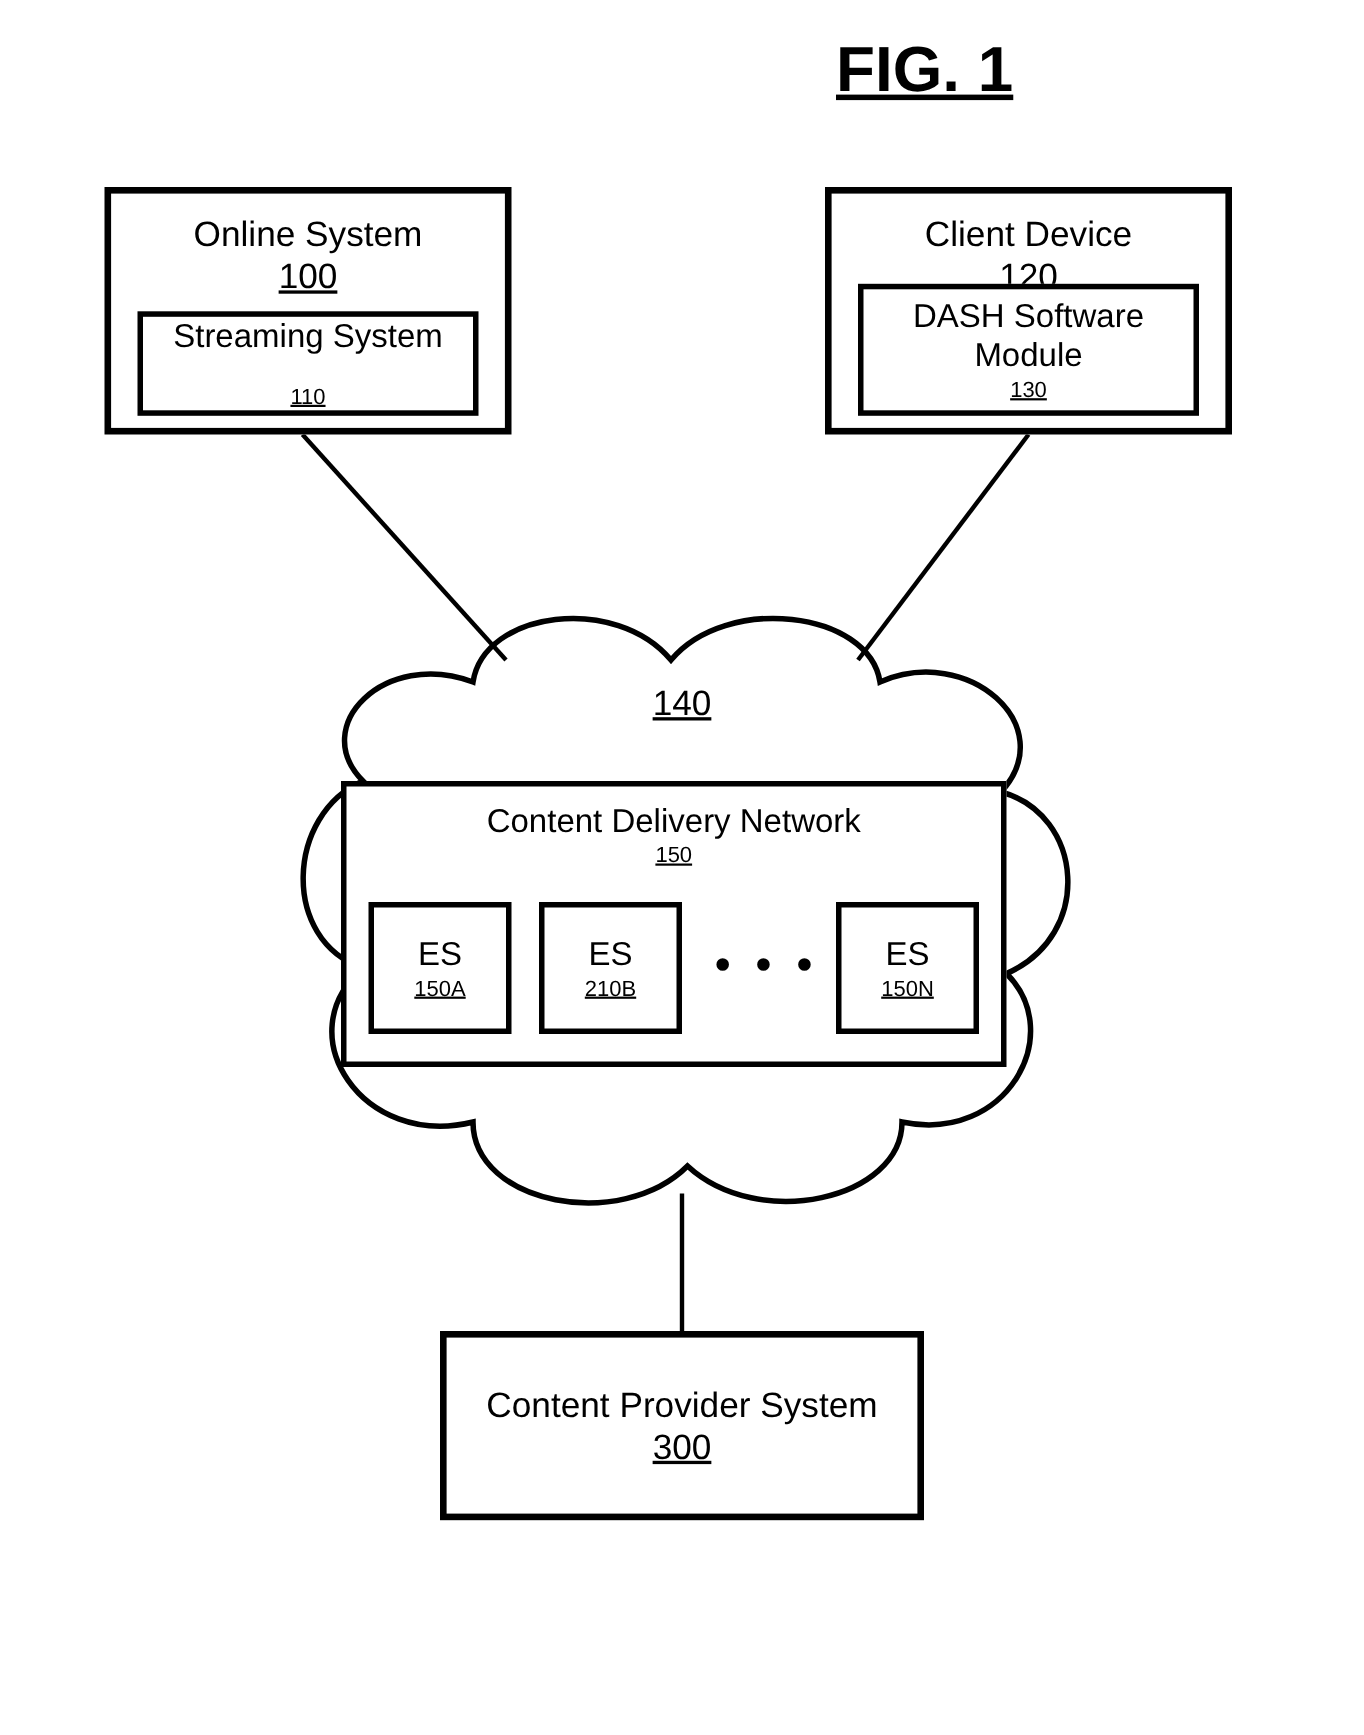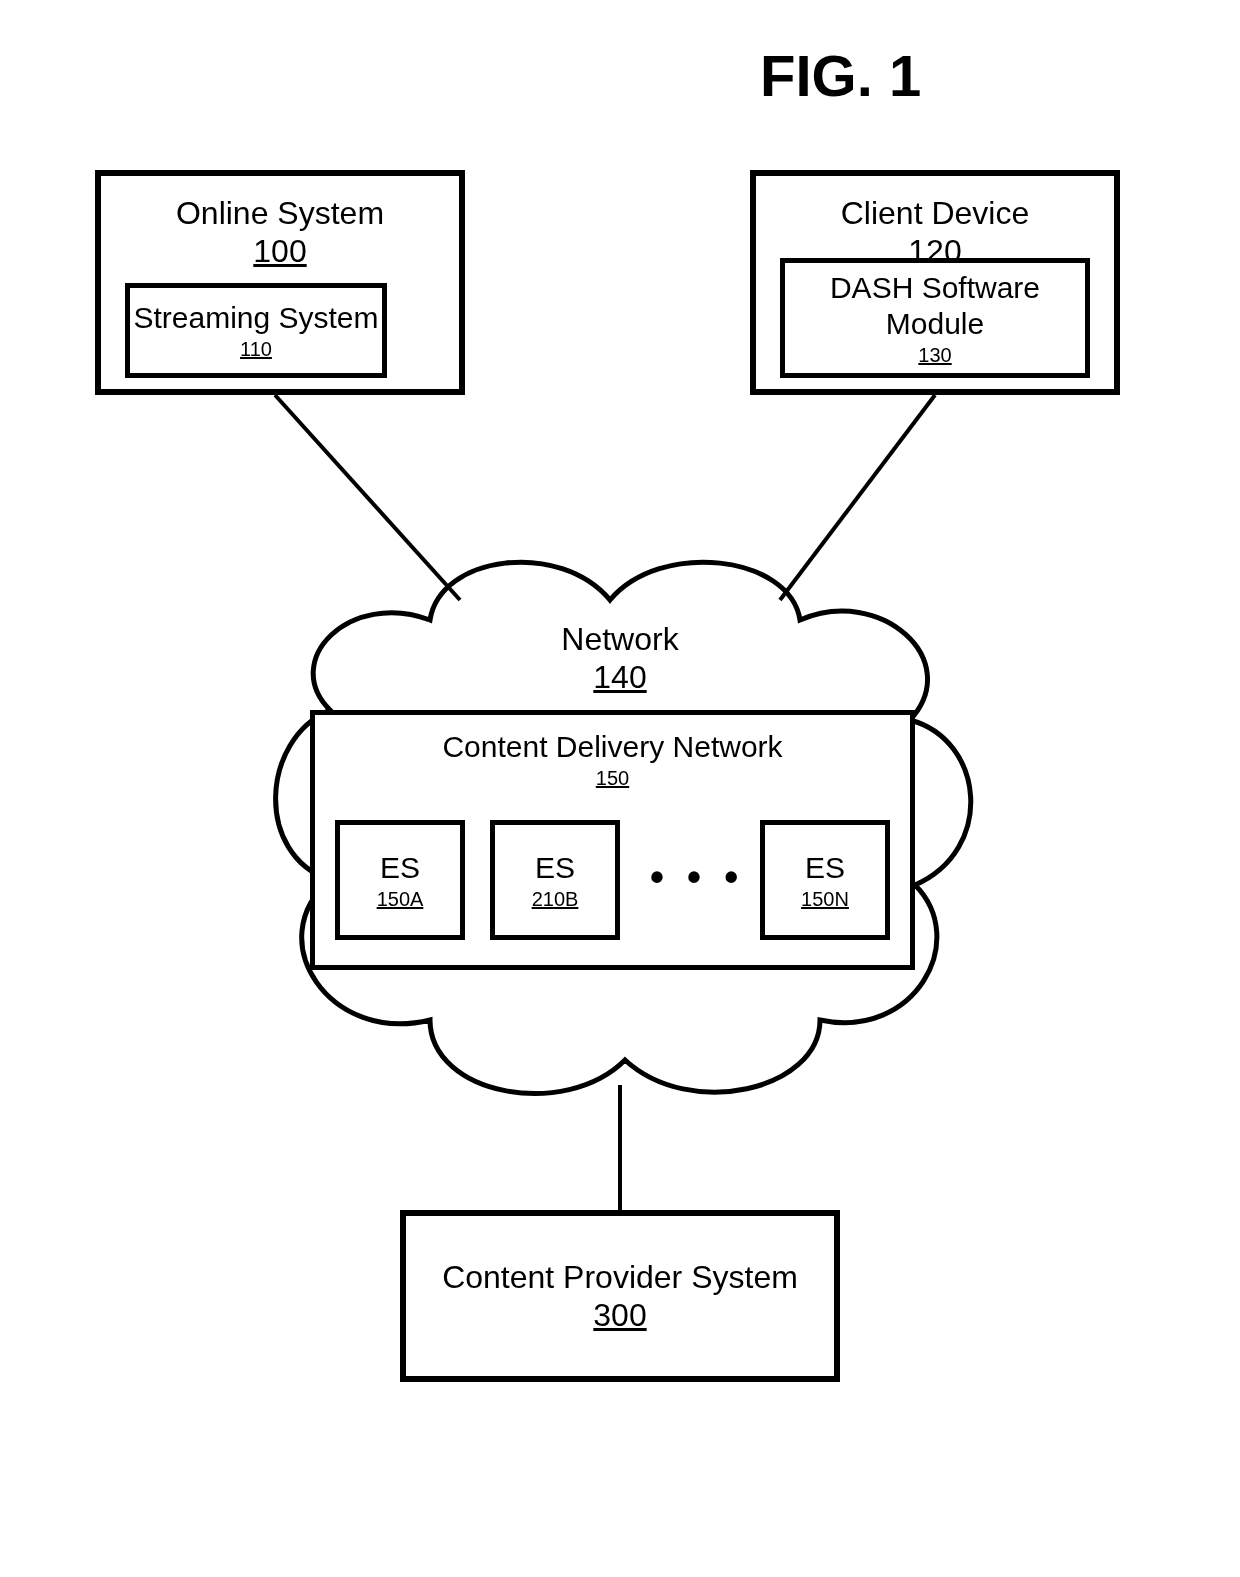--- a/index.html
+++ b/index.html
@@ -85,7 +85,7 @@
 
 <div class="canvas">
 
-  <div class="fig-title" style="left:760px; top:42px;">FIG. 1</div>
+  <div class="fig-title" style="left:760px; top:30px;text-decoration:underline;">FIG. 1</div>
 
   <svg class="connectors">
 

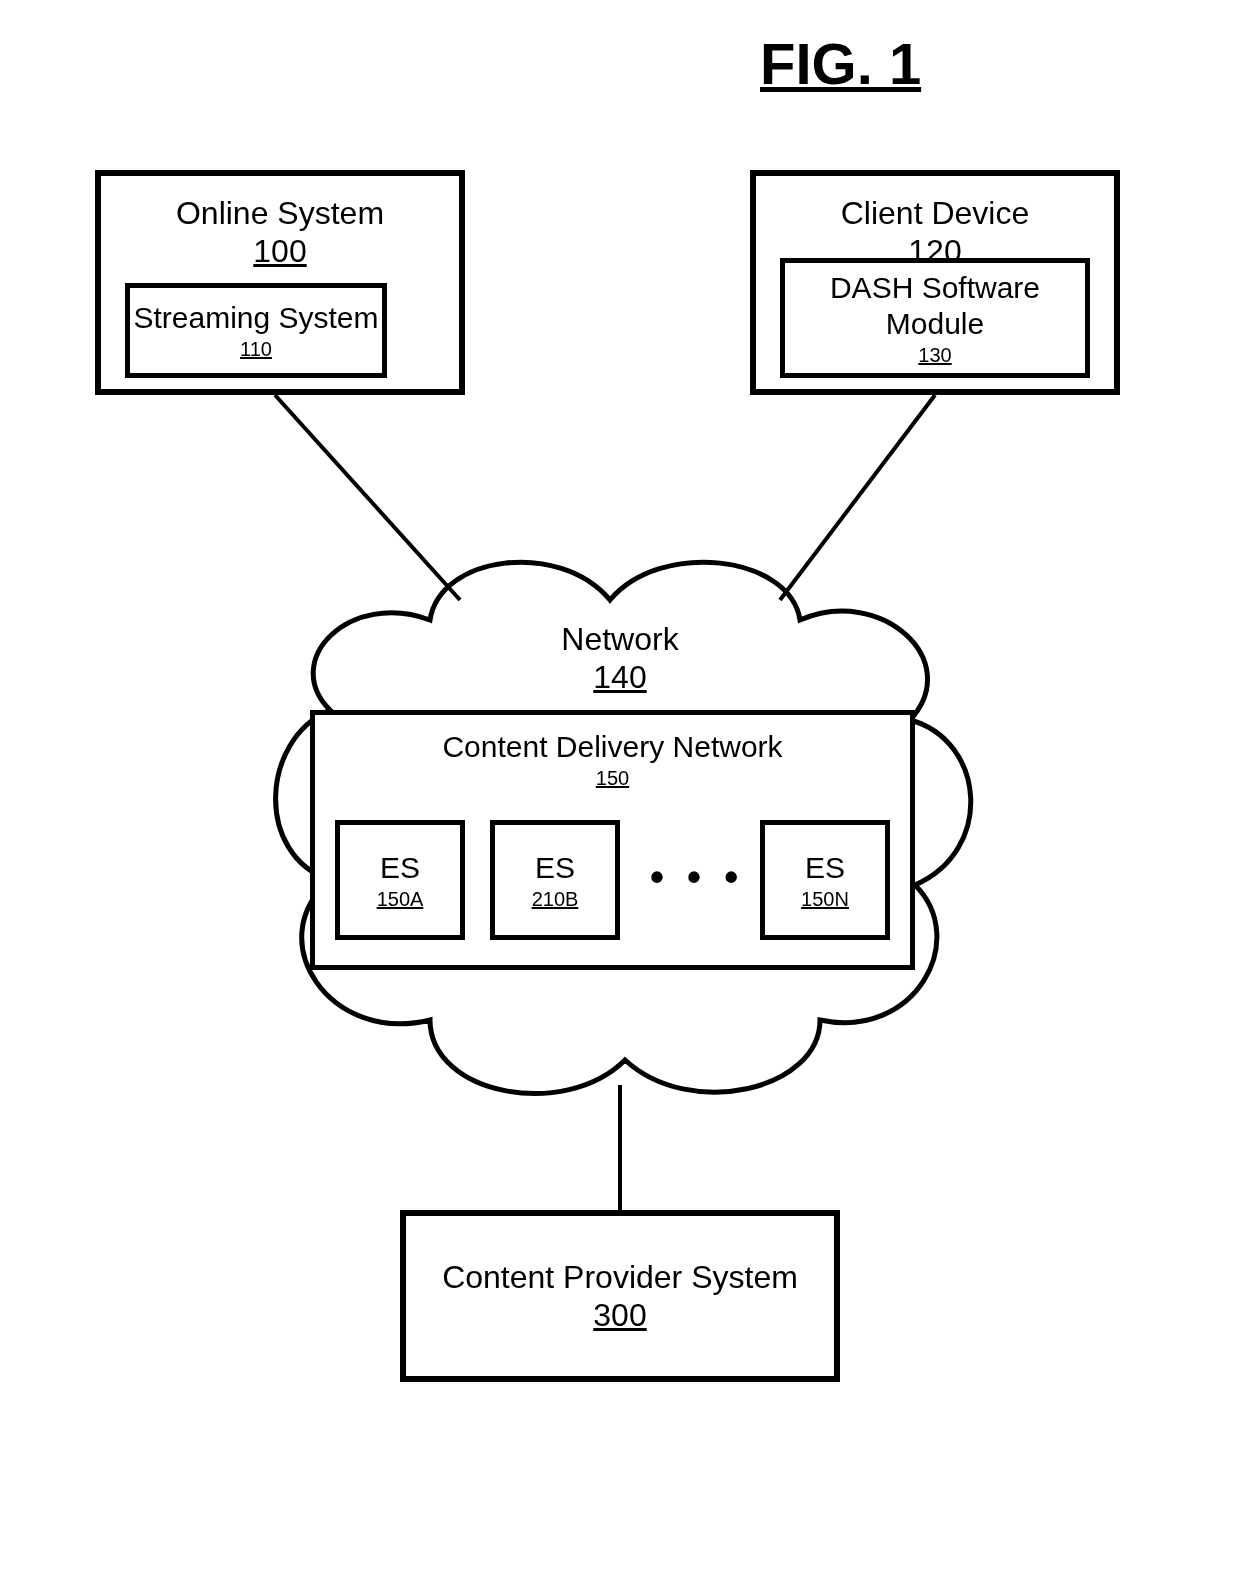--- a/index.html
+++ b/index.html
@@ -113,7 +113,7 @@
     <div class="num">100</div>
   </div>
 
-  <div class="inner-box" style="left:125px; top:283px; width:262px; height:95px;">
+  <div class="inner-box" style="left:125px; top:283px; width:310px; height:95px;justify-content:space-between;">
     <div class="lbl-sm">Streaming System</div>
     <div class="num-sm">110</div>
   </div>

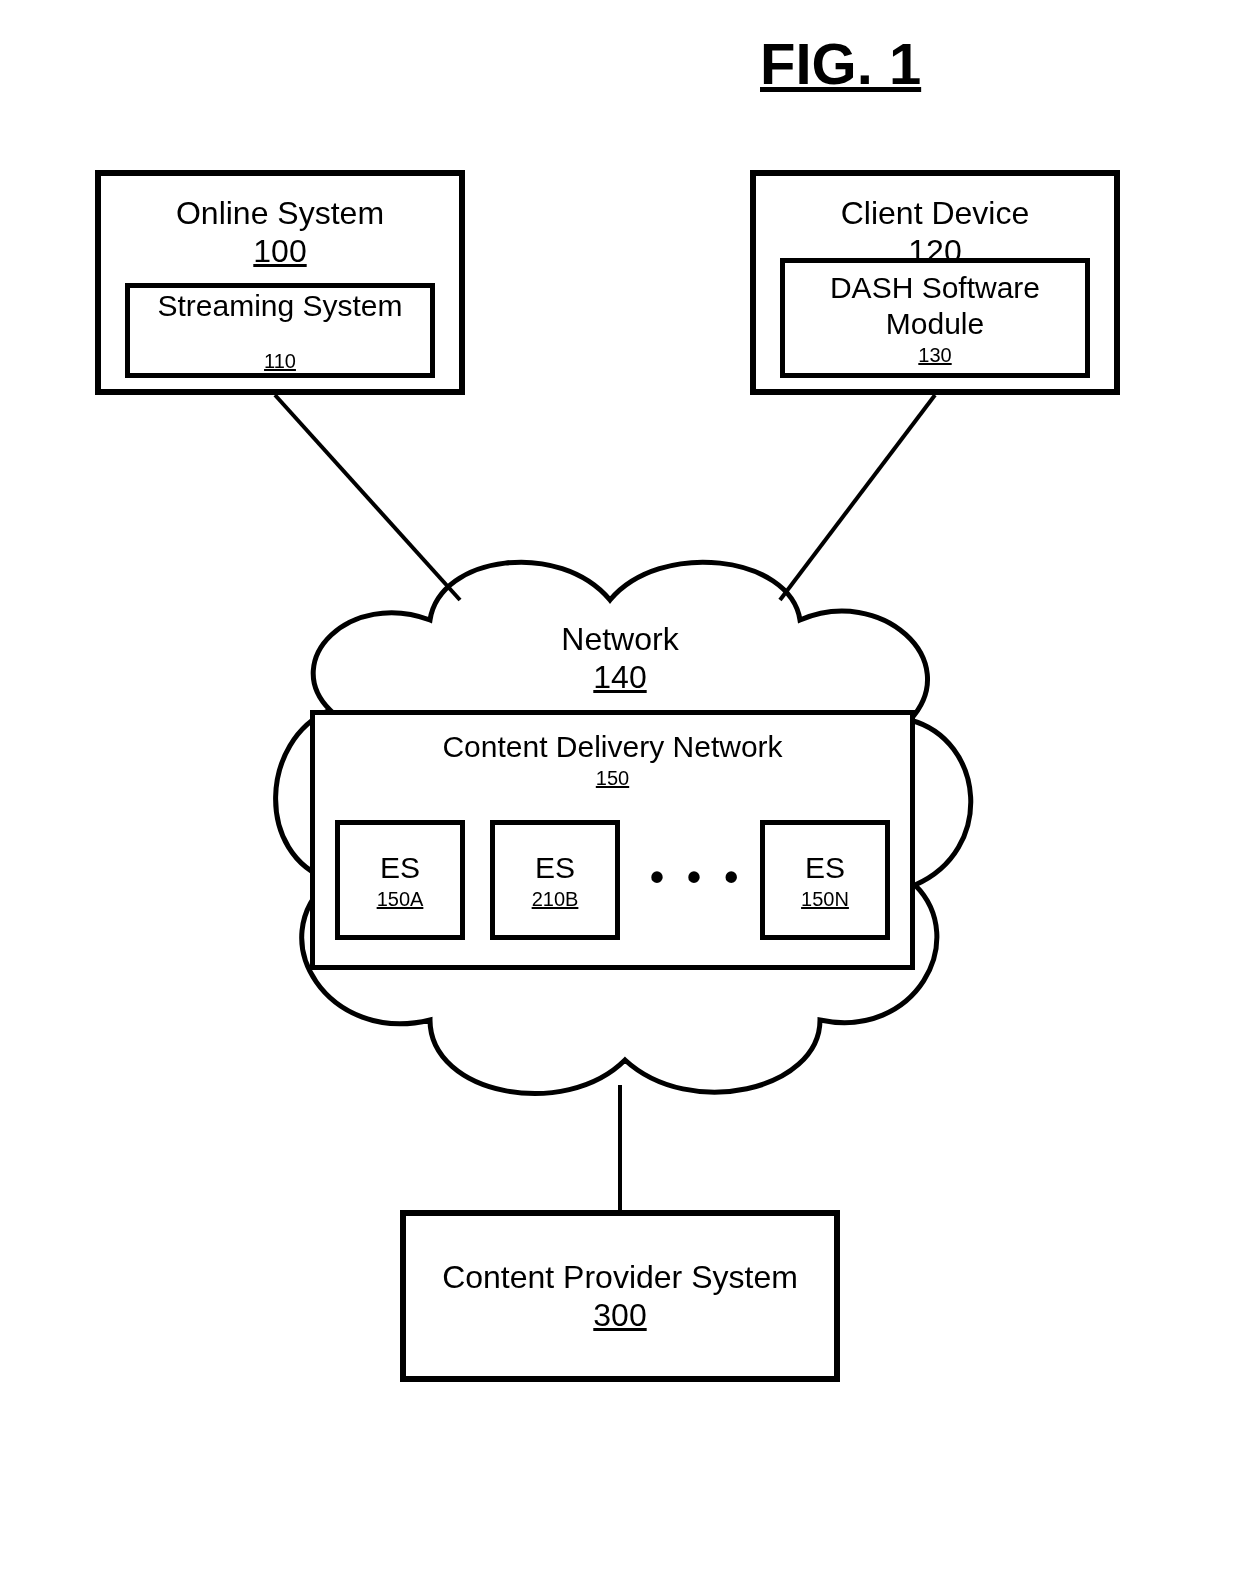--- a/index.html
+++ b/index.html
@@ -130,7 +130,6 @@
   </div>
 
   <div class="cloud-label" style="left:470px; top:620px;">
-    <div class="lbl">Network</div>
     <div class="num">140</div>
   </div>
 

